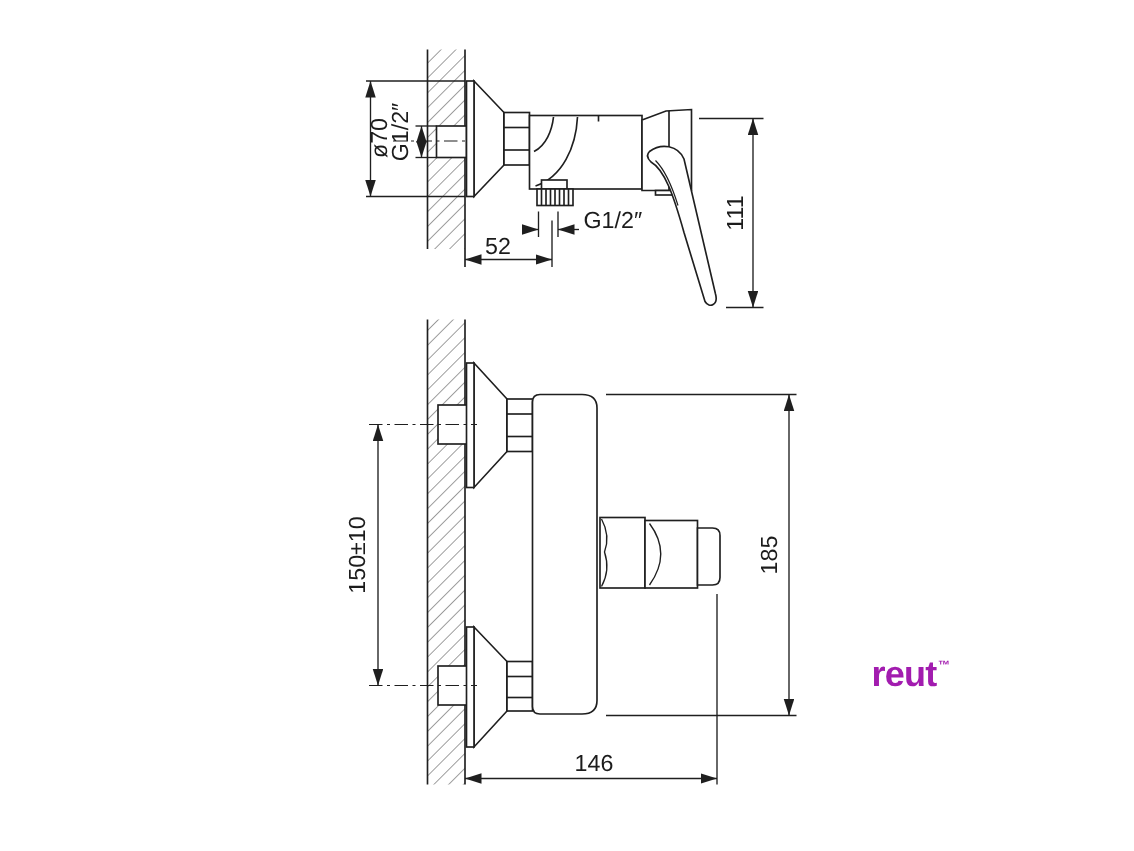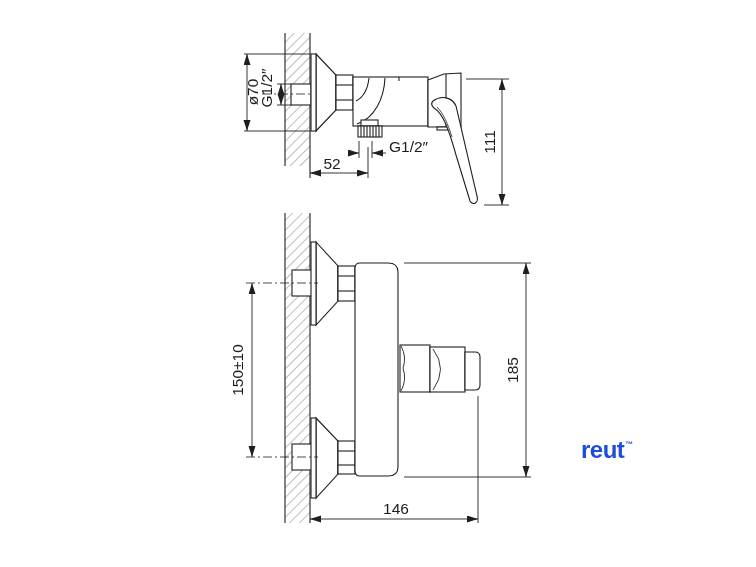--- a/index.html
+++ b/index.html
@@ -6,7 +6,7 @@
   #stage{position:relative;width:756px;height:567px;background:#ffffff;overflow:hidden;
          font-family:"Liberation Sans",sans-serif;}
   svg text{font-family:"Liberation Sans",sans-serif;font-size:15.5px;fill:#1c1c1c;}
-  .logo{position:absolute;left:581px;top:438px;color:#1d4ed8;font-weight:700;
+  .logo{position:absolute;left:581px;top:438px;color:#a21caf;font-weight:700;
         font-size:24px;letter-spacing:-0.5px;line-height:1;}
   .logo sup{font-size:8px;font-weight:700;position:relative;top:-2px;margin-left:1px;}
 </style>

